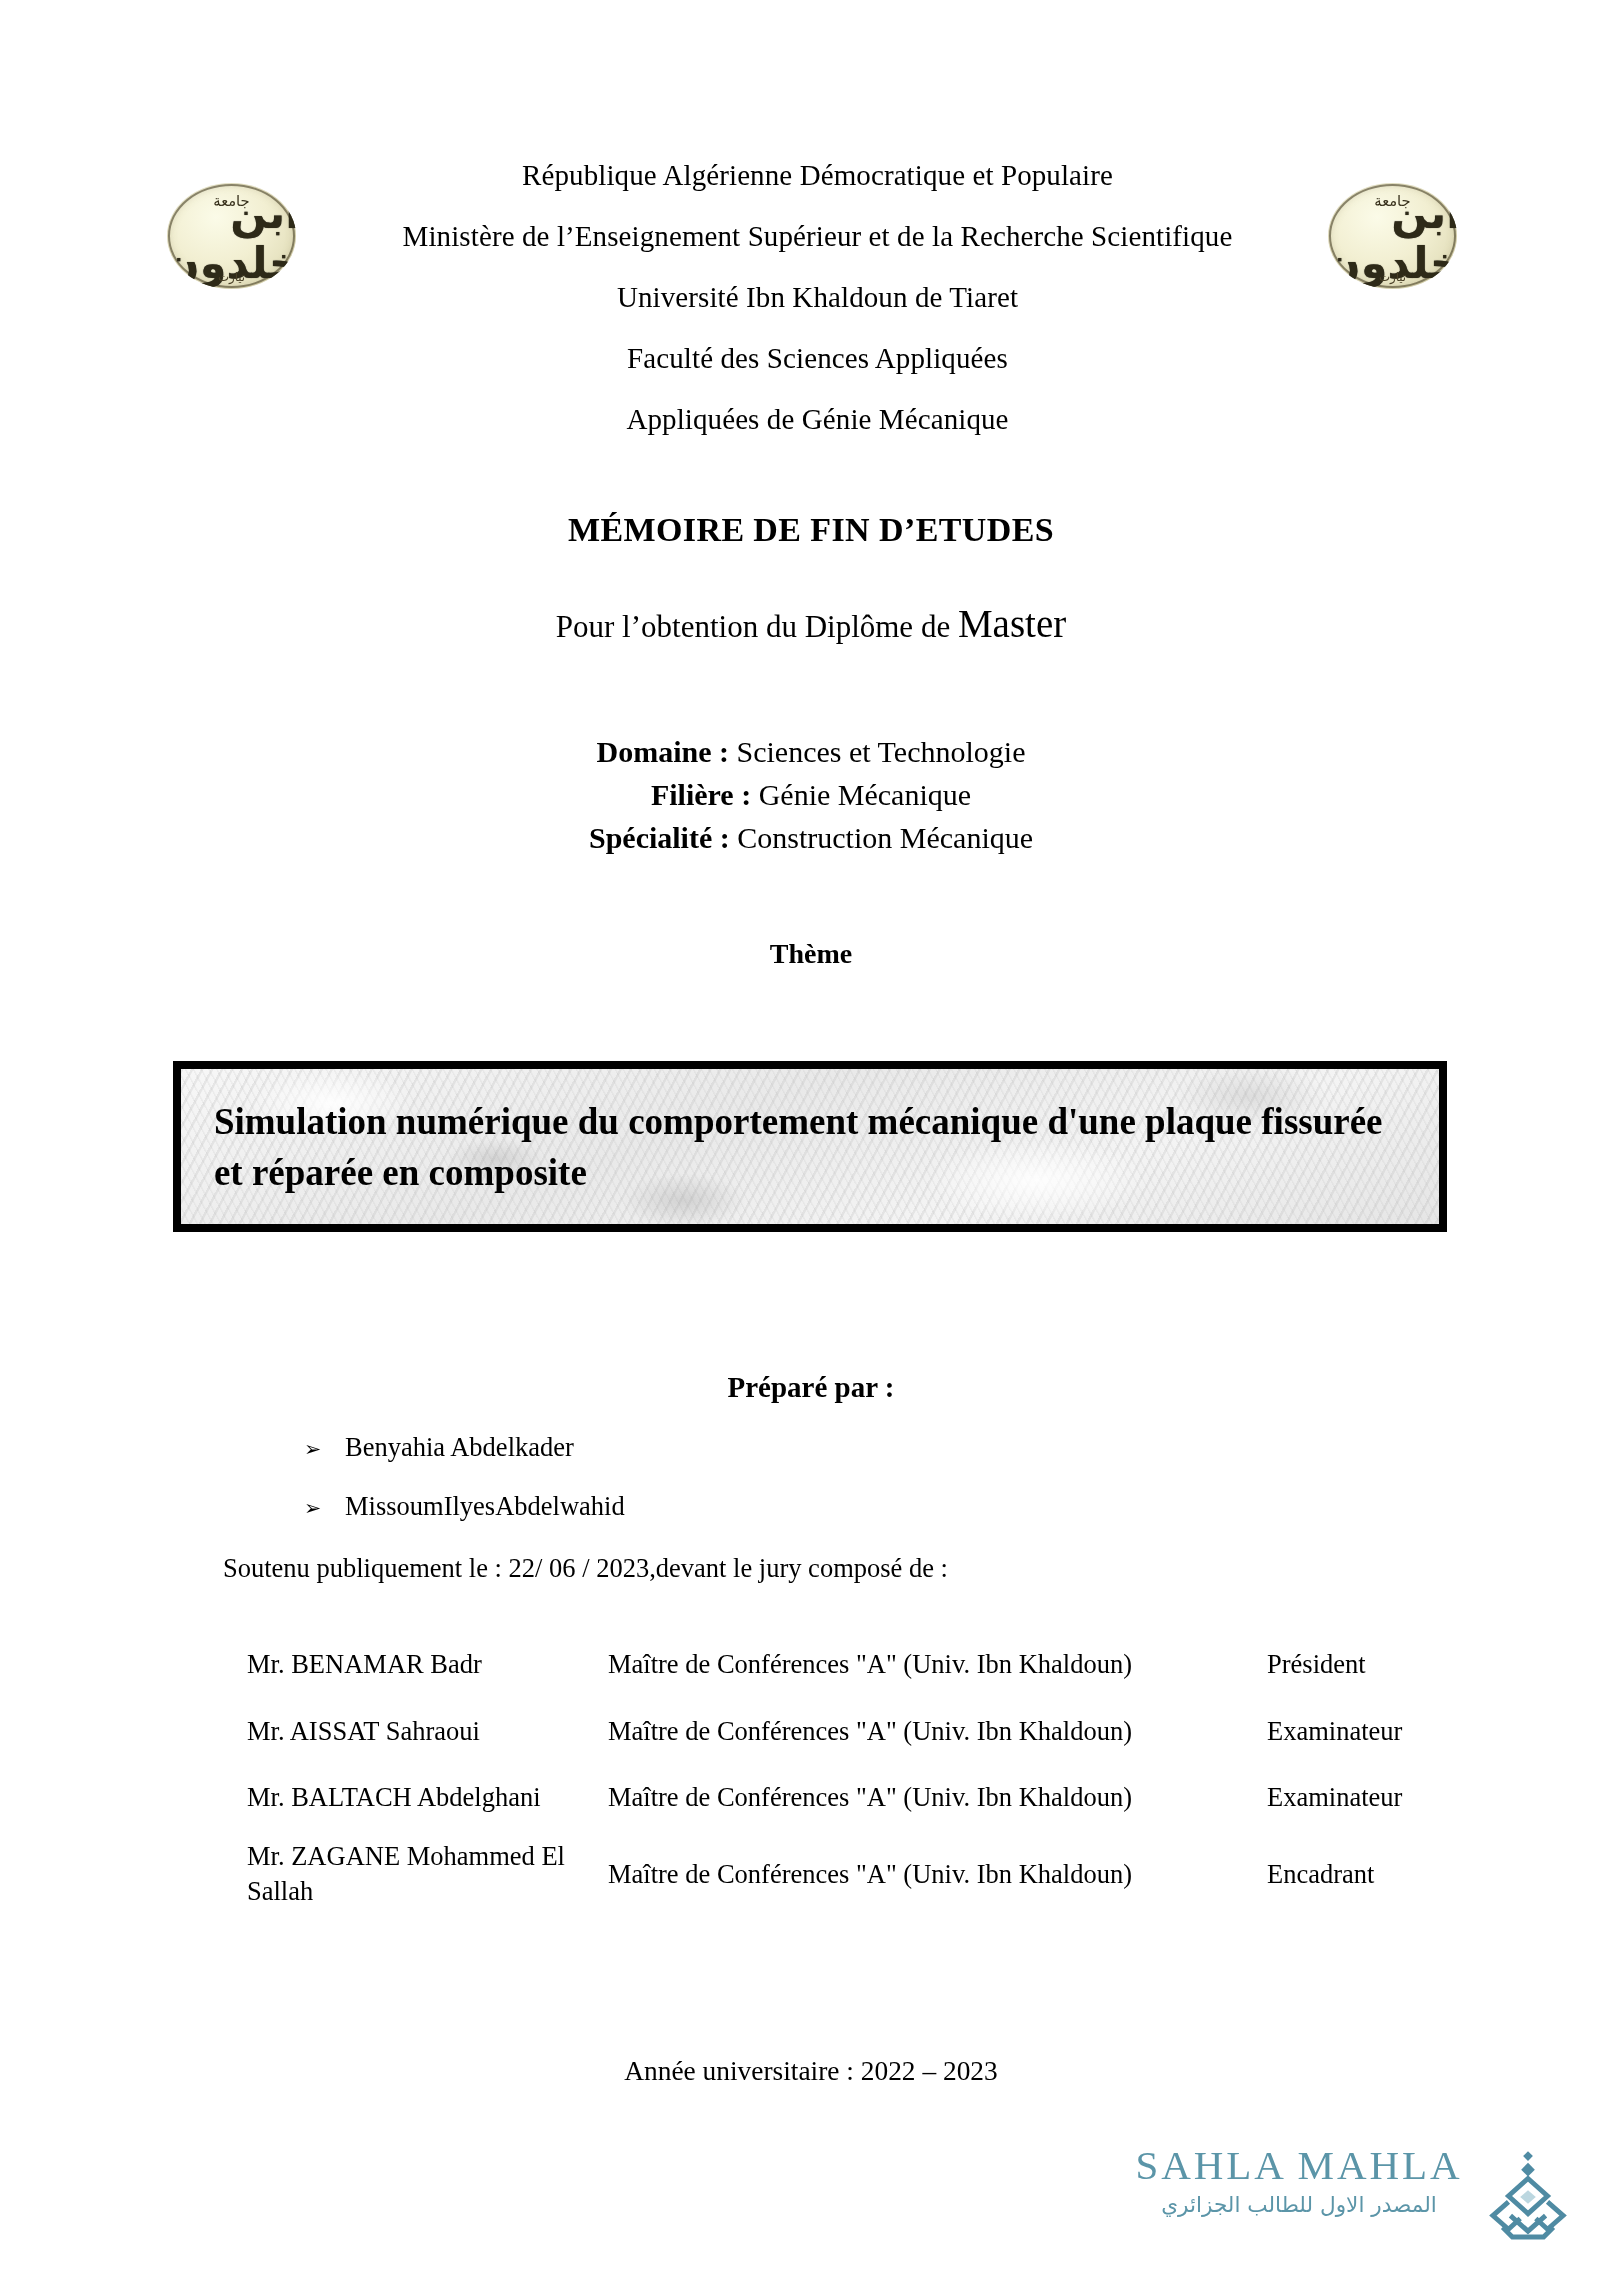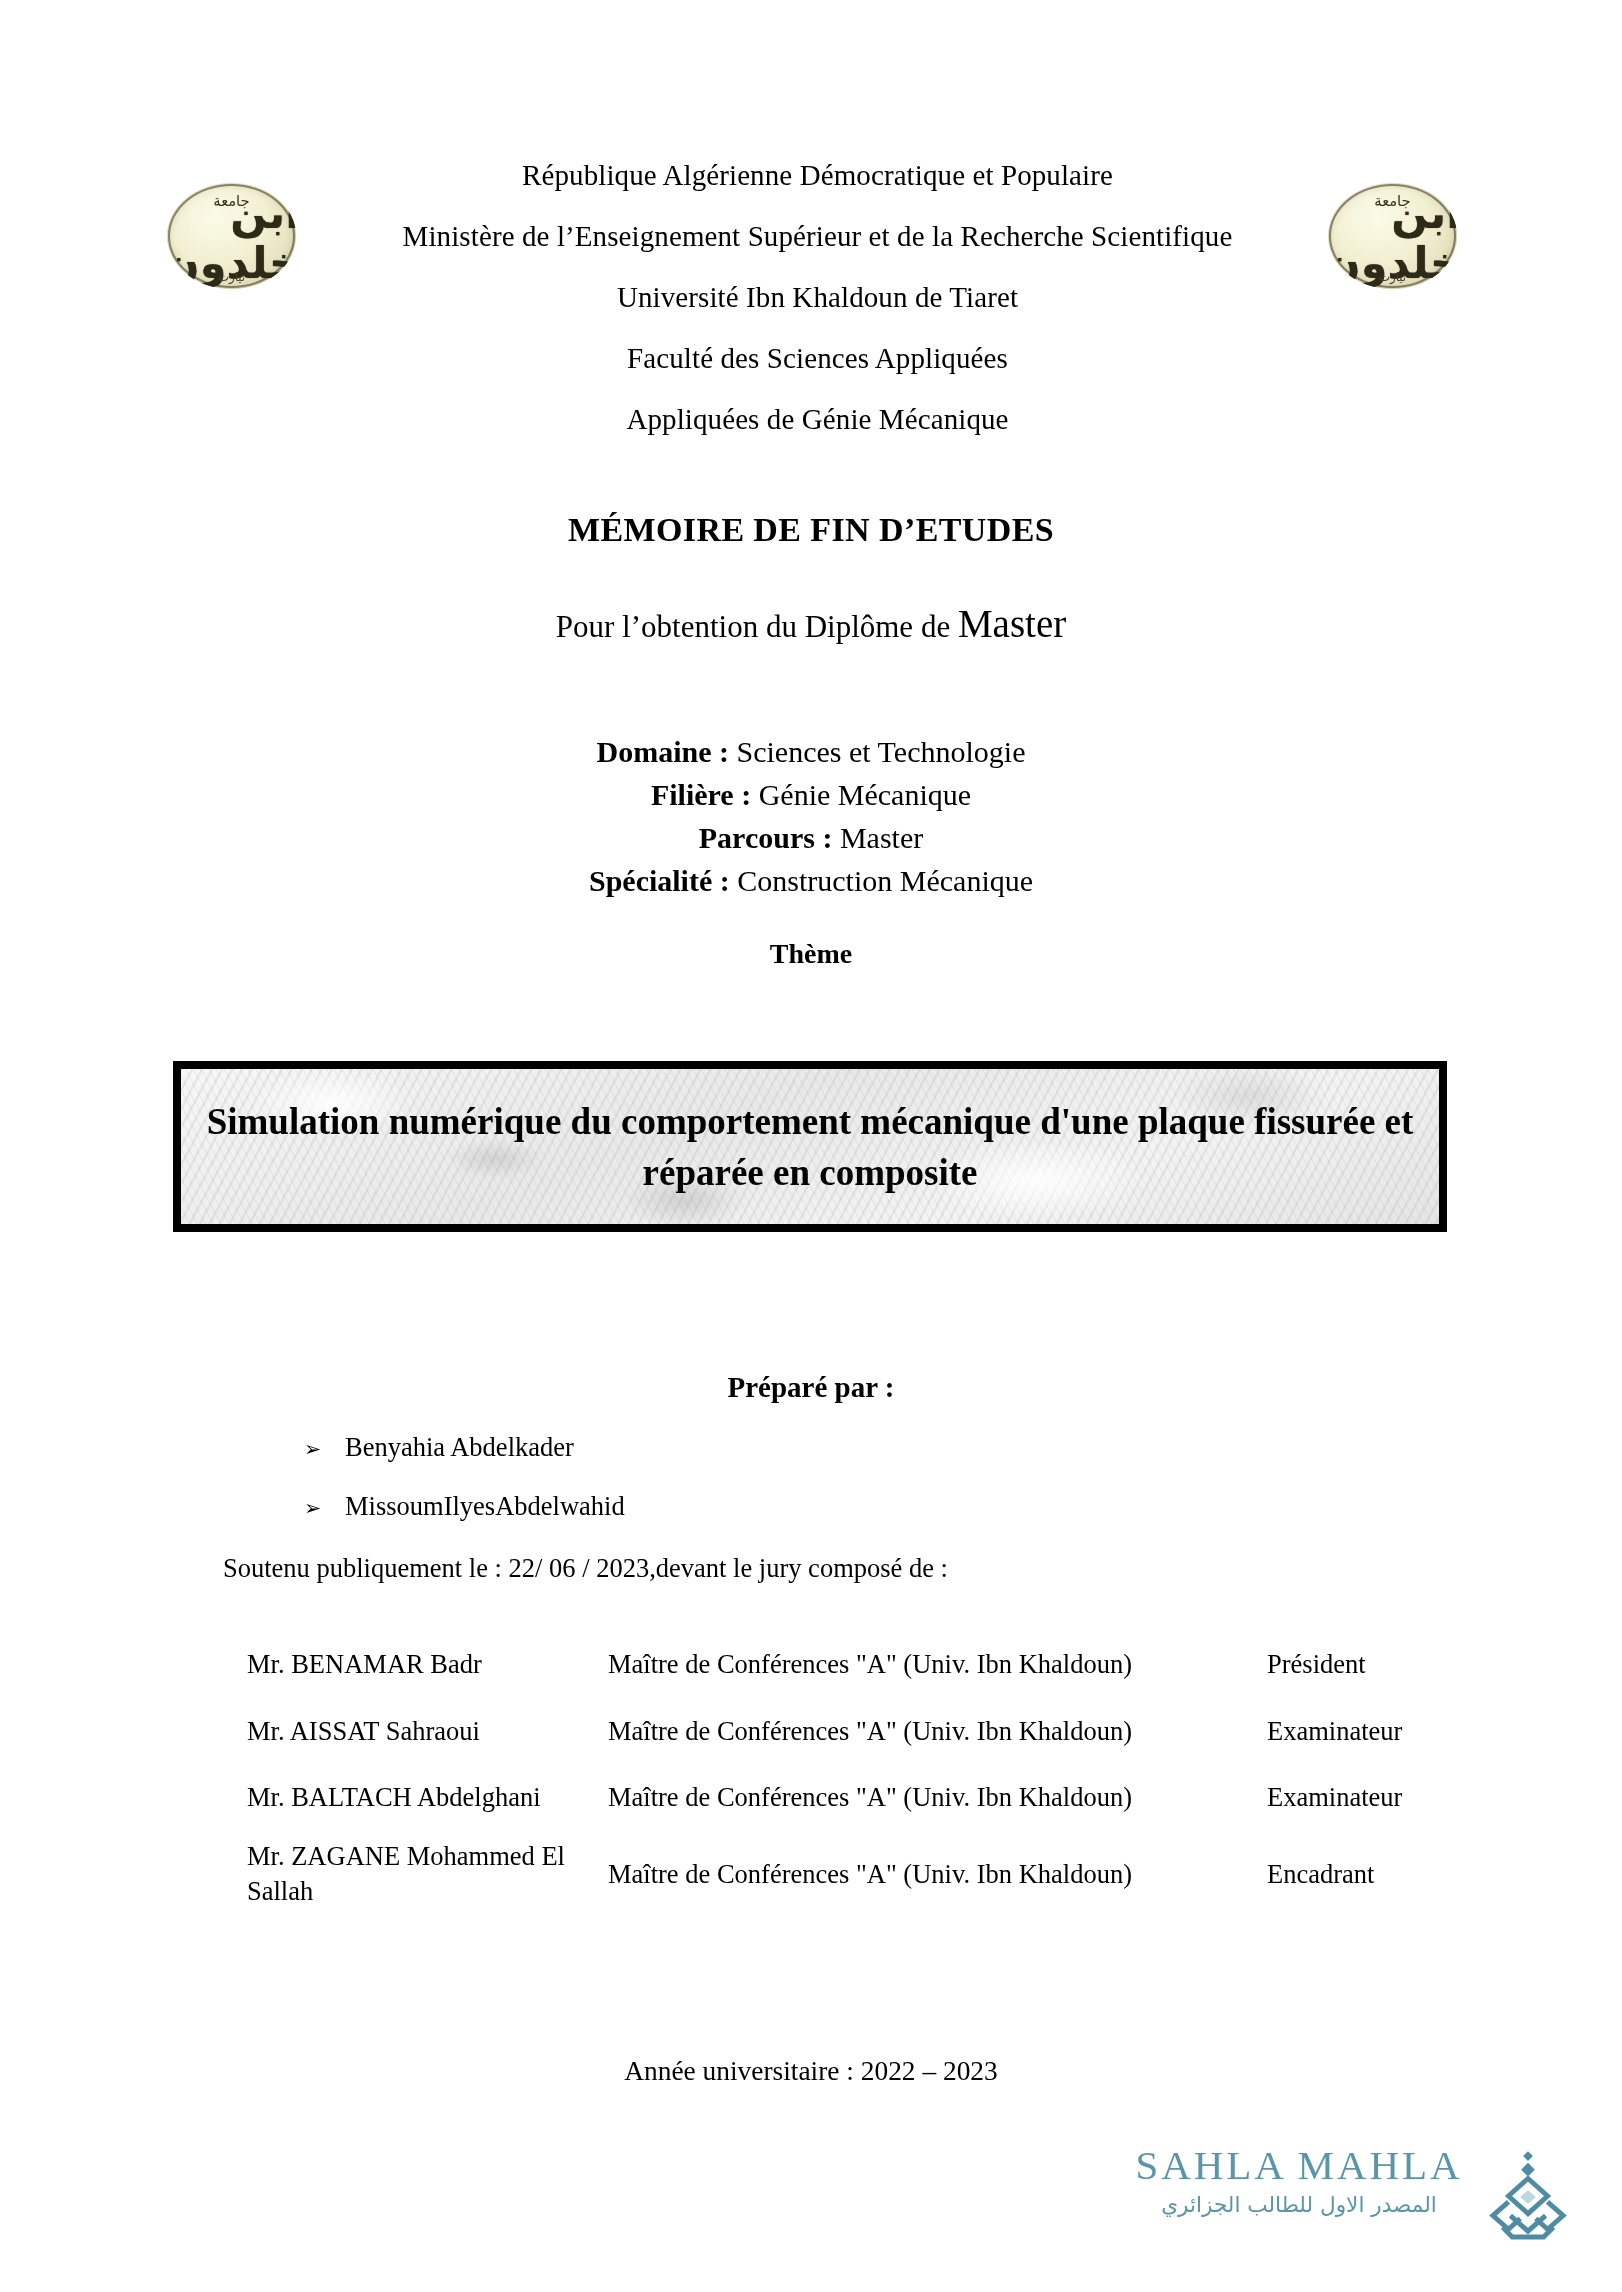--- a/index.html
+++ b/index.html
@@ -349,10 +349,6 @@
       <span>Génie Mécanique</span>
     </div>
     <div class="field-line">
-      <b>Parcours :</b>
-      <span>Master</span>
-    </div>
-    <div class="field-line">
       <b>Spécialité :</b>
       <span>Construction Mécanique</span>
     </div>

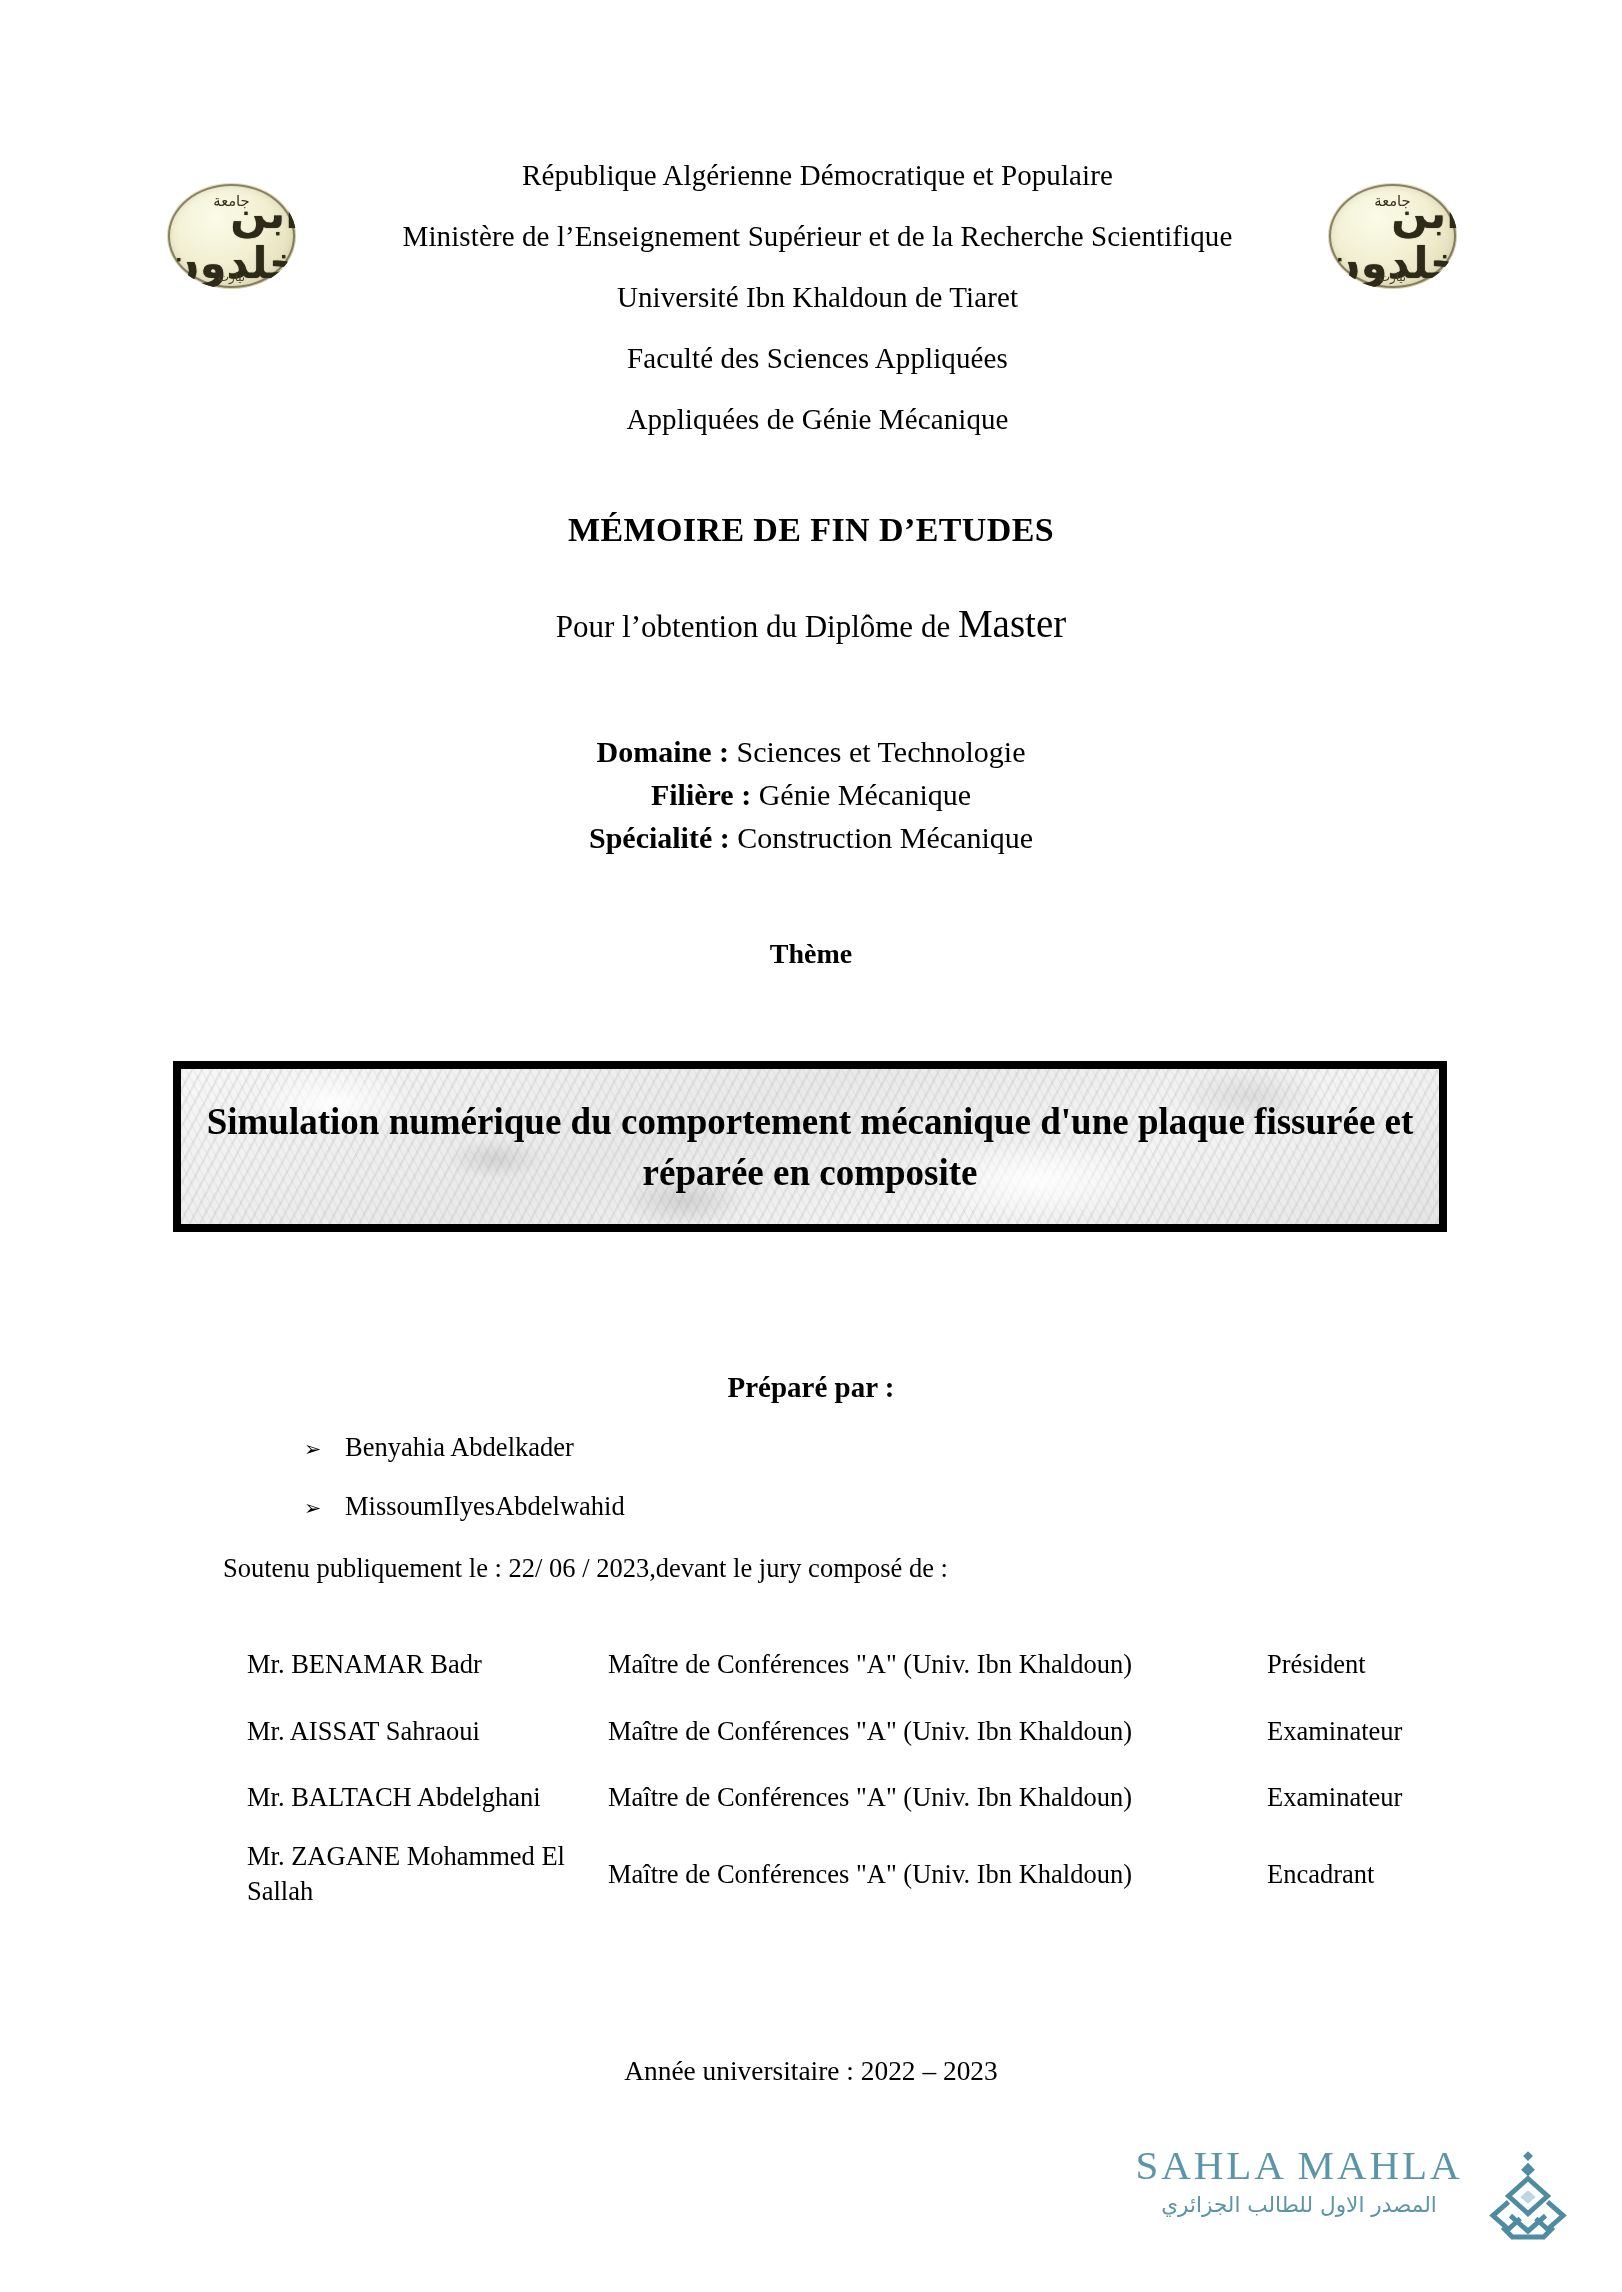--- a/index.html
+++ b/index.html
@@ -184,8 +184,7 @@
     font-size: 37px;
     font-weight: bold;
     line-height: 51px;
-    text-align: center;
-    padding: 0 22px;
+    padding: 0 33px;
   }
 
   

